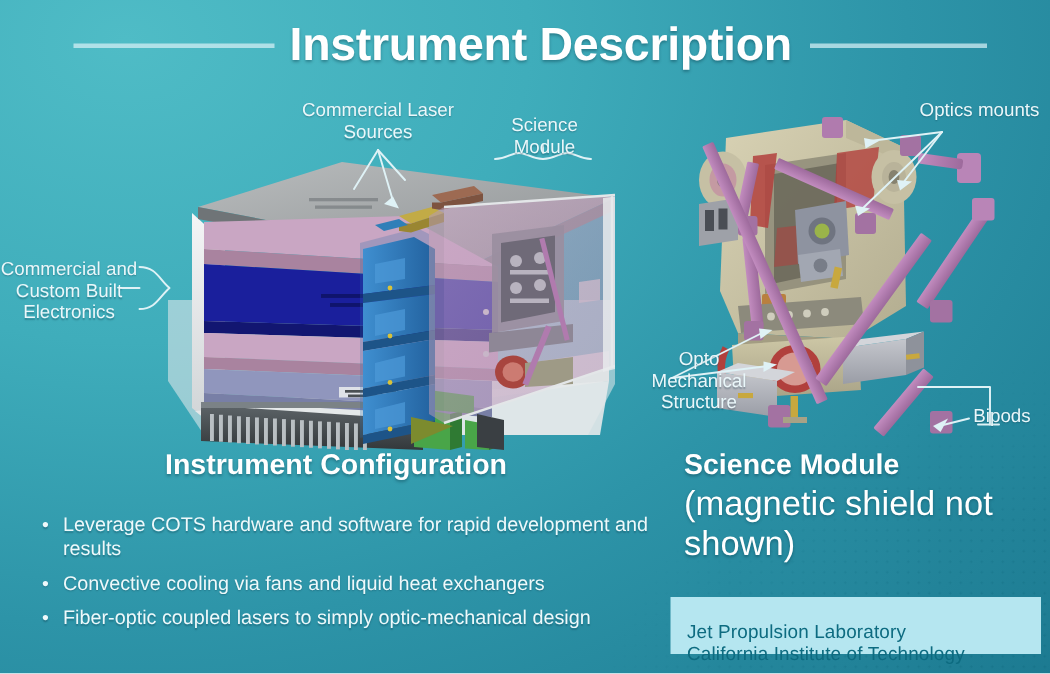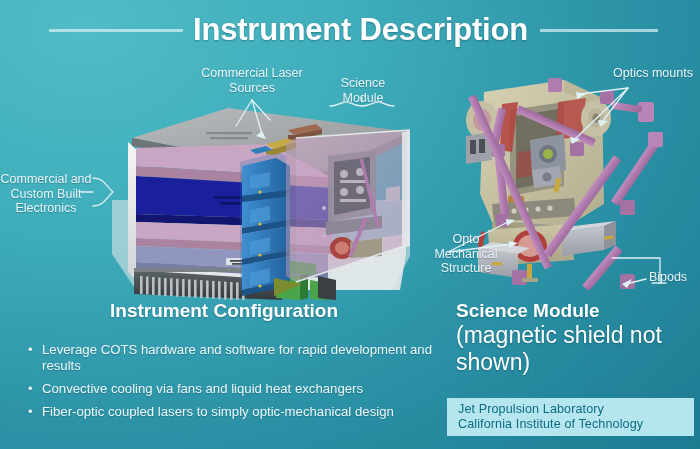--- a/index.html
+++ b/index.html
@@ -72,7 +72,7 @@
   #jpl-logo {
     position: absolute; left: 447px; top: 398px; width: 247px; height: 38px;
     background: #b5e6f0;
-    padding: 4px 0 0 11px;
+    padding: 16px 0 0 11px;
   }
   #jpl-logo .jpl-line {
     display: block; color: #0d6b80; font-size: 12.6px; line-height: 15px;

